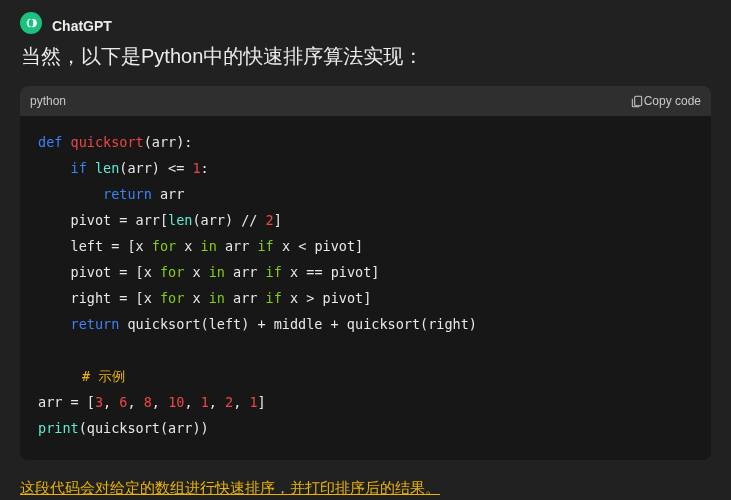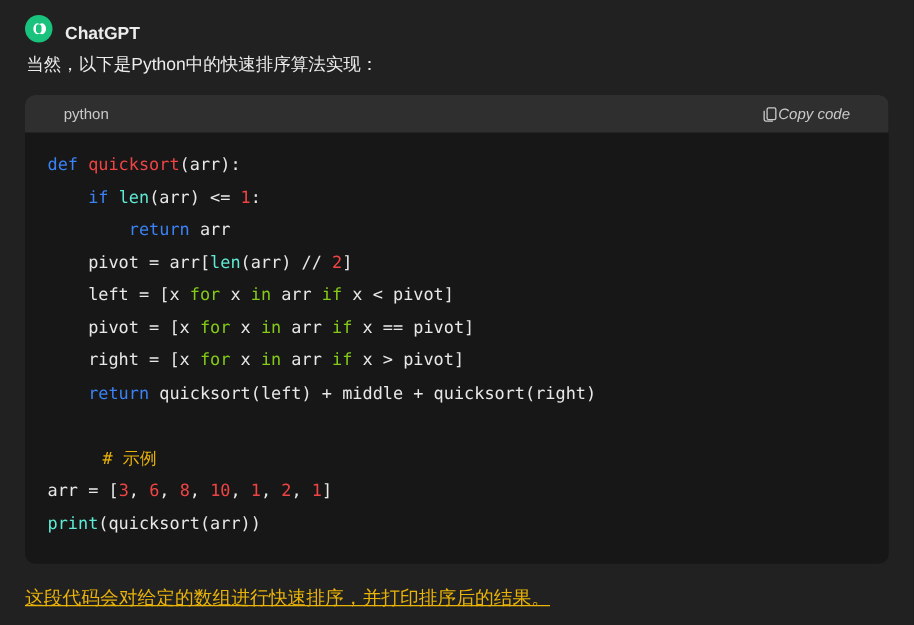--- a/index.html
+++ b/index.html
@@ -19,7 +19,7 @@
   }
   .avatar svg { width: 14px; height: 14px; }
   .author { font-weight: 600; font-size: 14px; color: #ececec; }
-  .intro { font-size: 14px; line-height: 1.6; color: #ececec; margin-left: 1px; margin-bottom: 14px; }
+  .intro { font-size: 20px; line-height: 1.6; color: #ececec; margin-left: 1px; margin-bottom: 14px; }
   .code-block {
     background: #171717; border-radius: 8px; overflow: hidden; margin-bottom: 16px;
   }

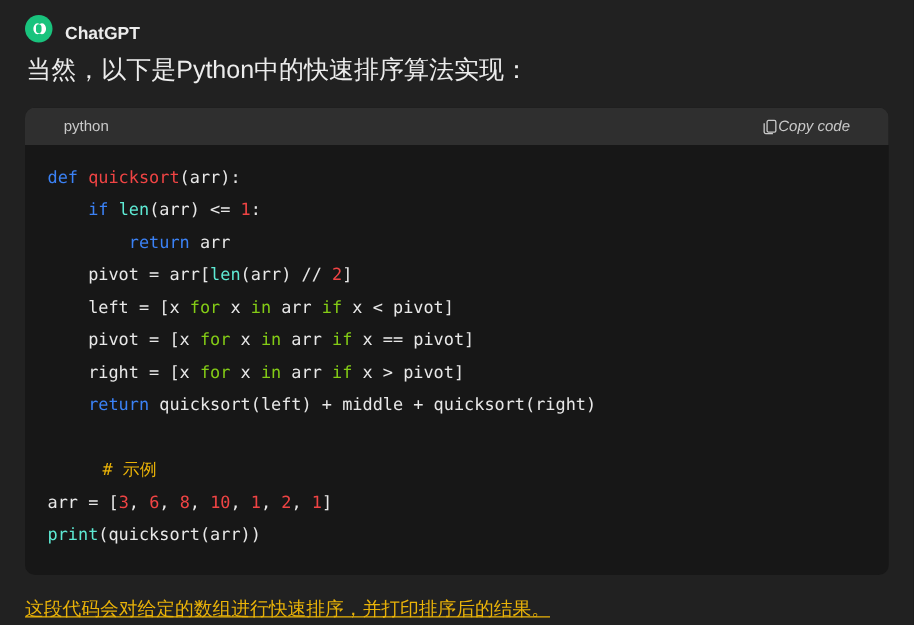--- a/index.html
+++ b/index.html
@@ -25,7 +25,7 @@
   }
   .code-header {
     display: flex; justify-content: space-between; align-items: center;
-    background: #2f2f2f; padding: 8px 31px; font-size: 12px; color: #c9c9c9;
+    background: #2f2f2f; padding: 8px 10px; font-size: 12px; color: #c9c9c9;
   }
   .copy-wrap { display: flex; align-items: center; gap: 0; cursor: pointer; font-style: italic; }
   .copy-wrap svg { width: 14px; height: 14px; stroke: #c9c9c9; }

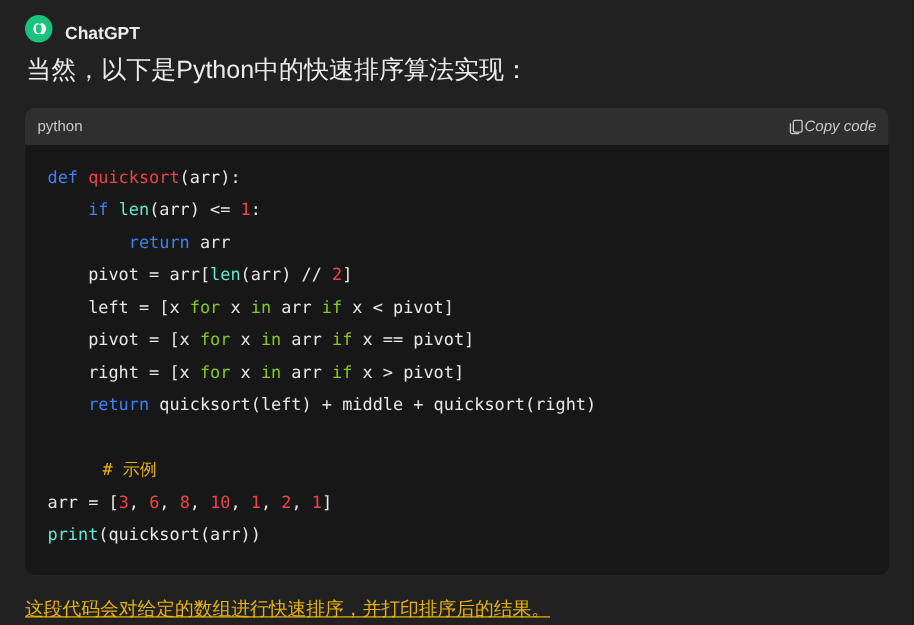--- a/index.html
+++ b/index.html
@@ -27,7 +27,7 @@
     display: flex; justify-content: space-between; align-items: center;
     background: #2f2f2f; padding: 8px 10px; font-size: 12px; color: #c9c9c9;
   }
-  .copy-wrap { display: flex; align-items: center; gap: 0; cursor: pointer; font-style: italic; }
+  .copy-wrap { display: flex; align-items: center; gap: 0; cursor: pointer; }
   .copy-wrap svg { width: 14px; height: 14px; stroke: #c9c9c9; }
   pre {
     padding: 14px 18px 18px 18px; font-family: "SFMono-Regular", Consolas, "Liberation Mono", Menlo, monospace;

